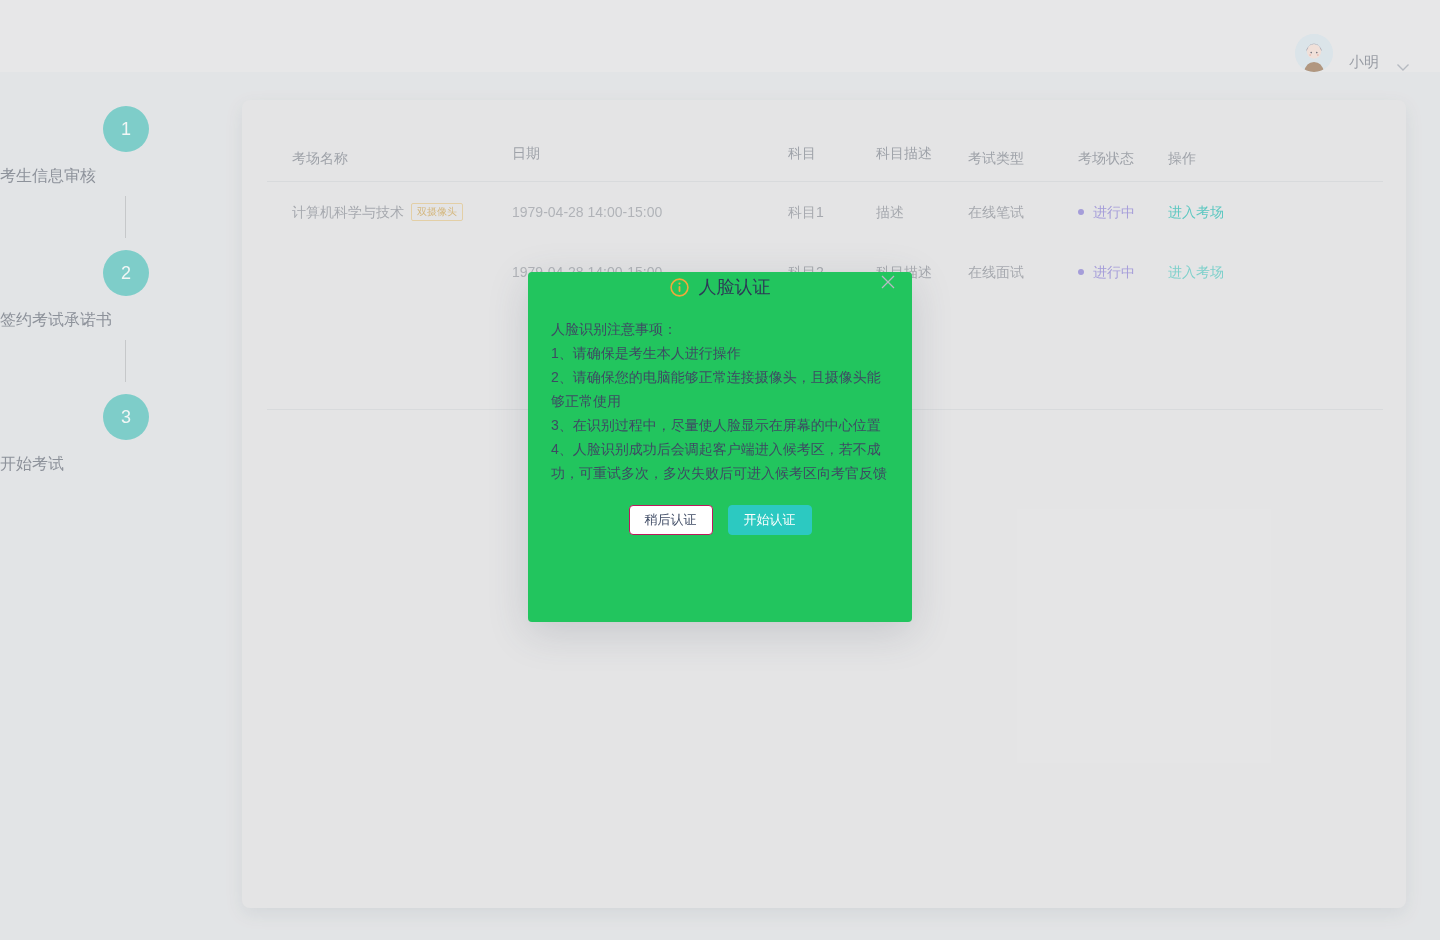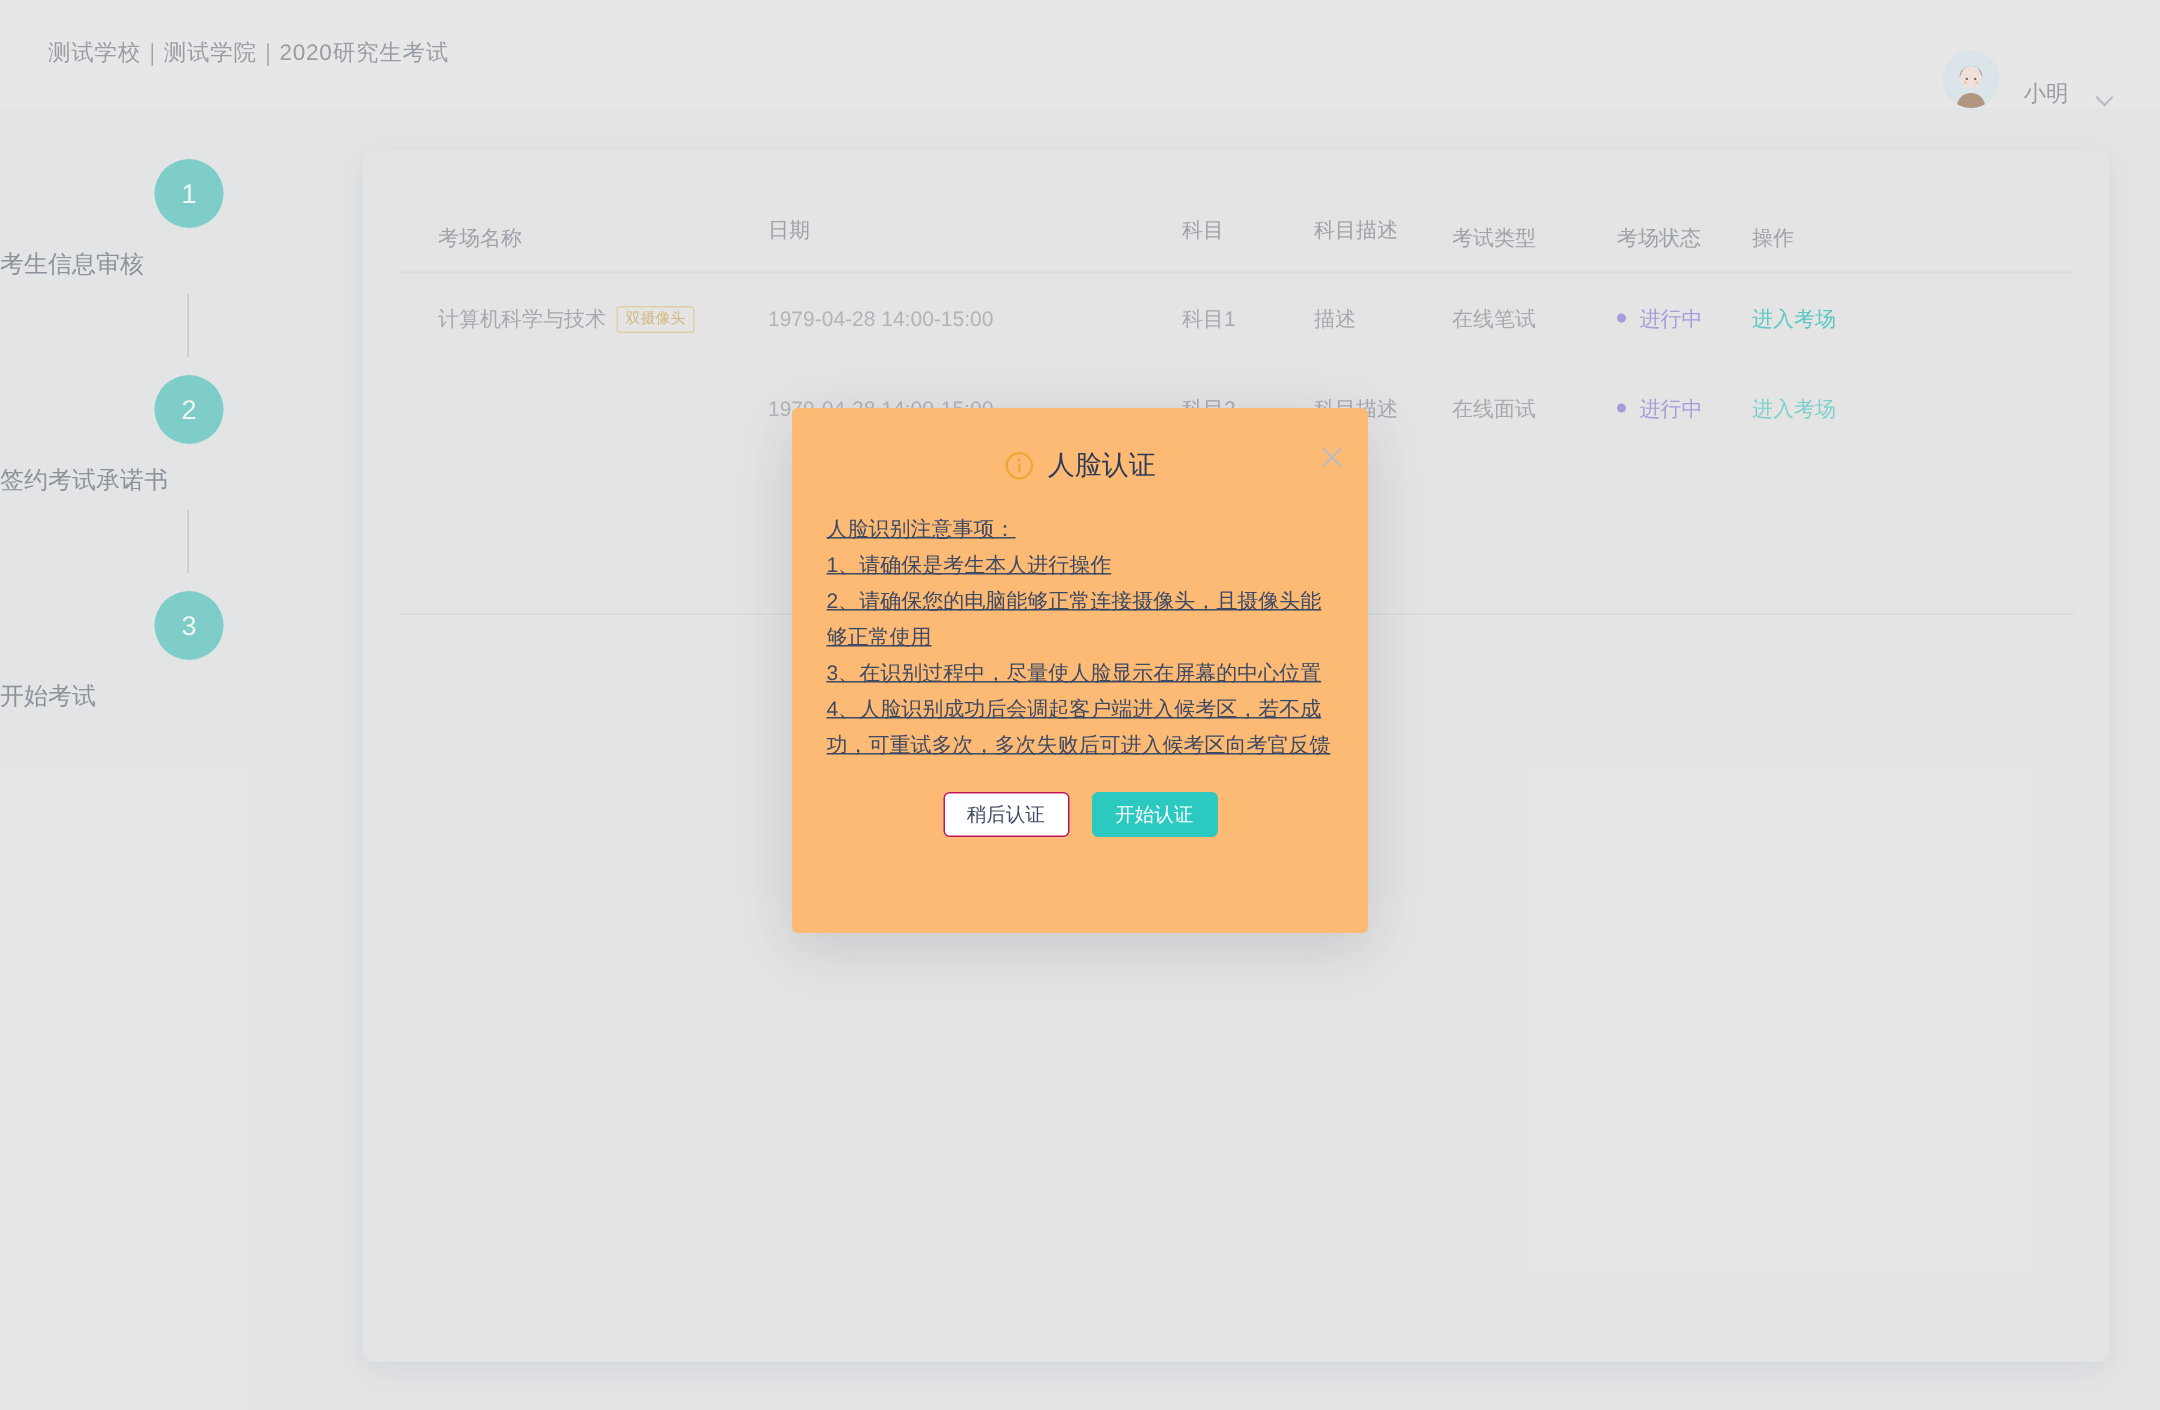--- a/index.html
+++ b/index.html
@@ -62,7 +62,6 @@
 <div class="stage">
 
   <div class="hdr">
-    <div class="hdr-title">测试学校｜测试学院｜2020研究生考试</div>
     <div class="user">
       <div class="avatar">
         <svg width="38" height="38" viewBox="0 0 38 38">

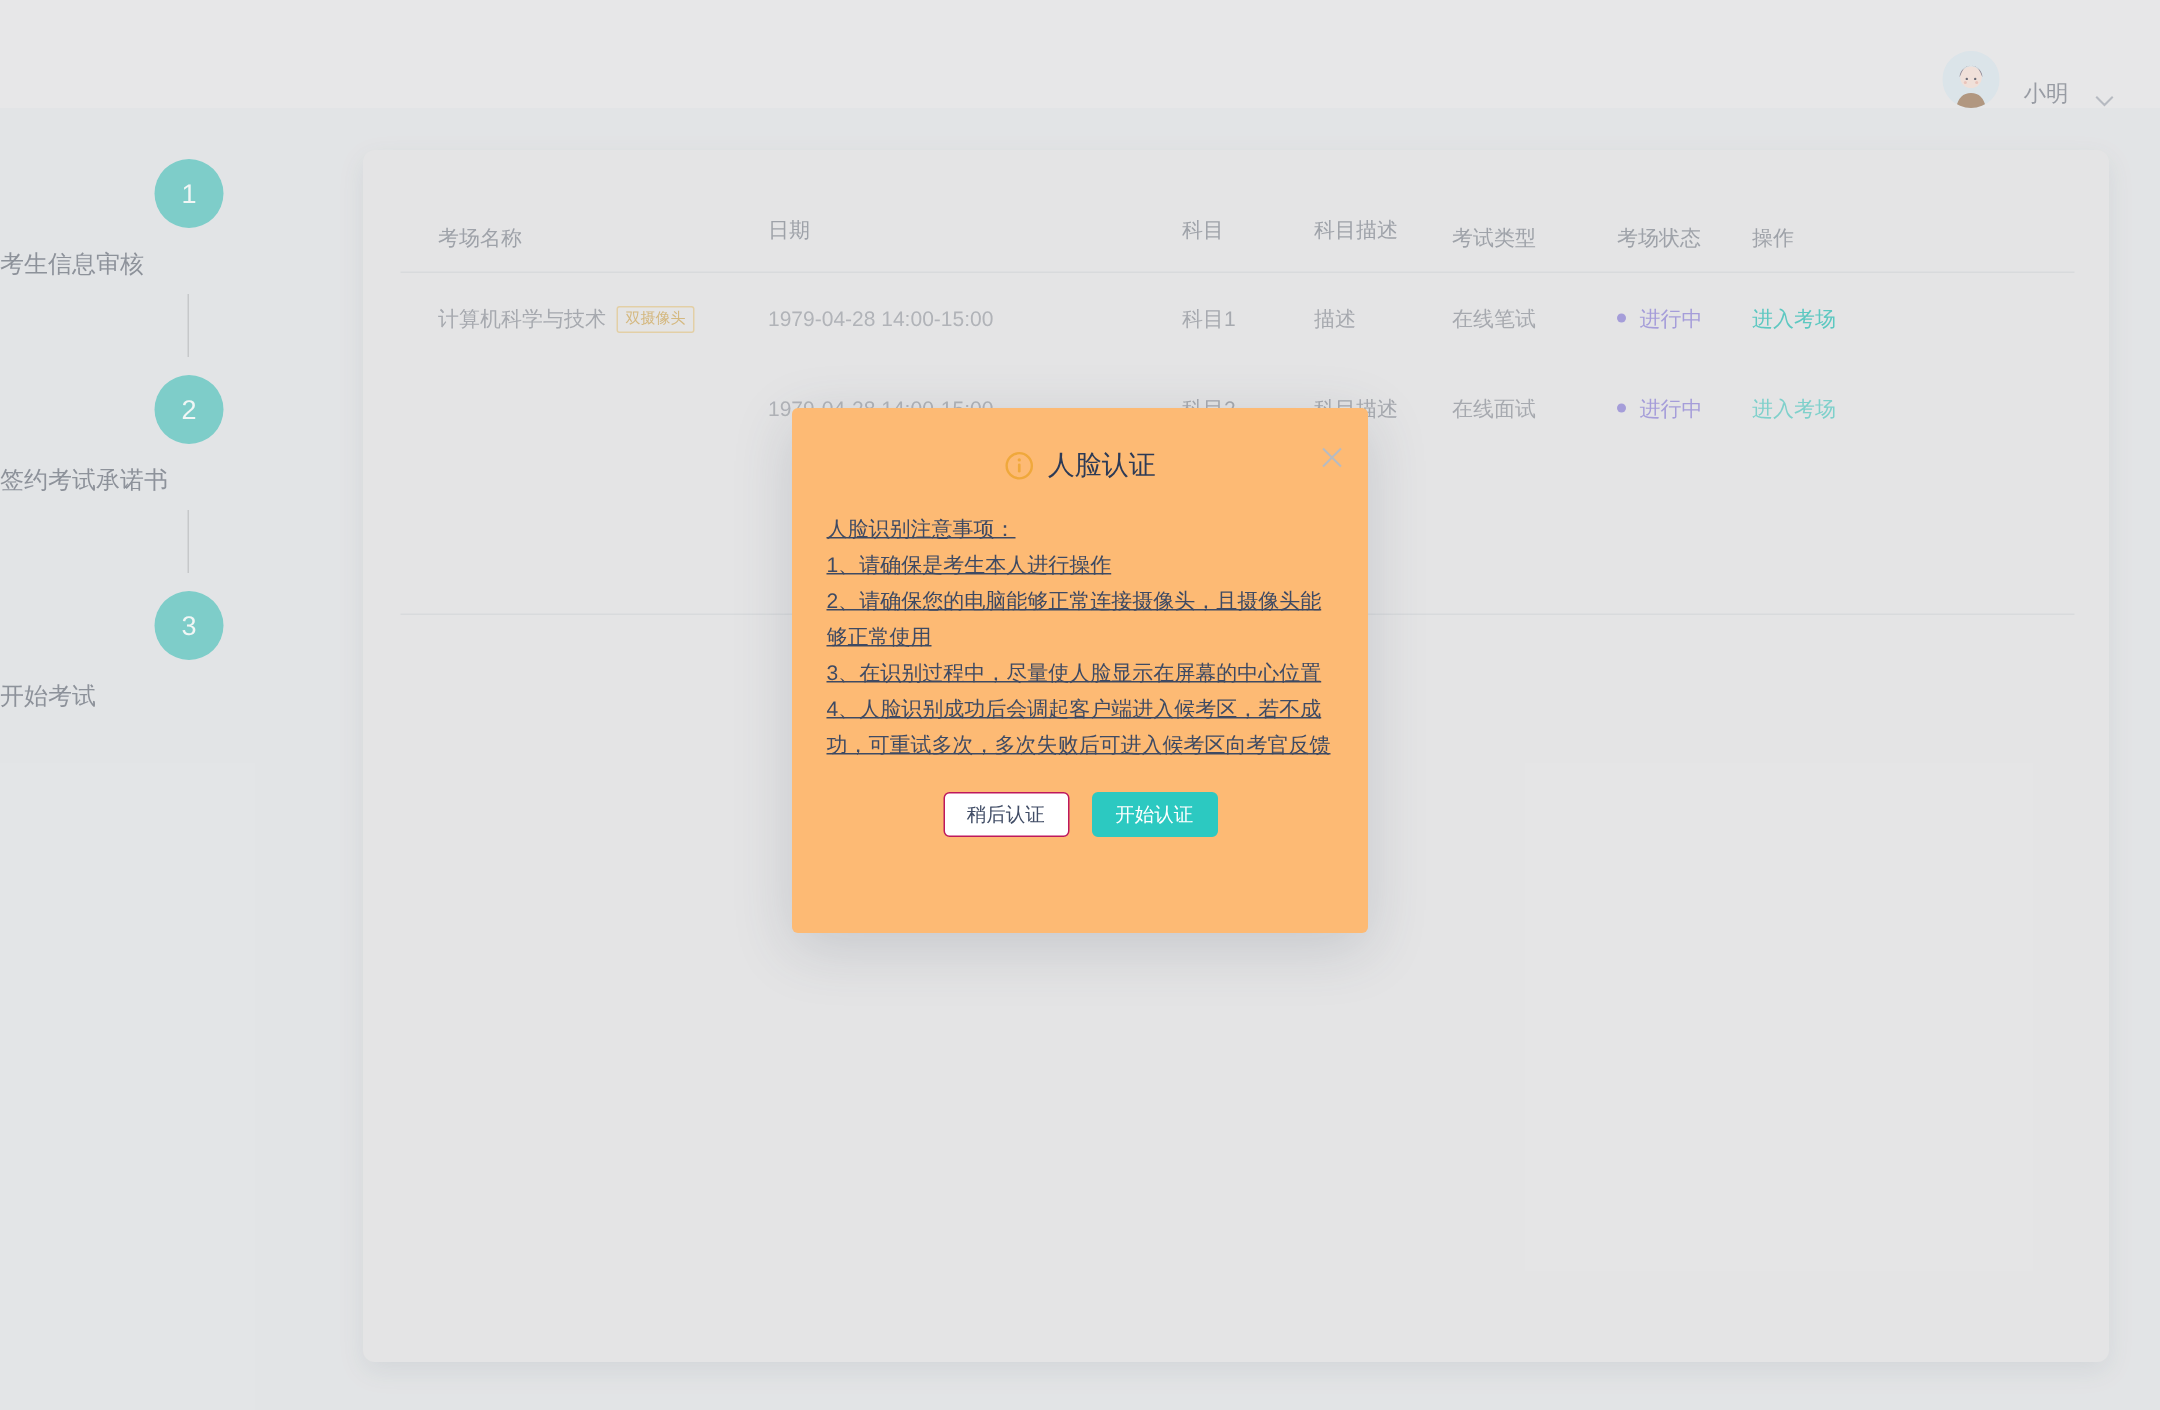--- a/index.html
+++ b/index.html
@@ -43,7 +43,7 @@
   
   .overlay { position:absolute; left:0; top:0; width:1440px; height:940px; background:rgba(120,126,134,0.04); }
   .modal { position:absolute; left:50%; top:272px; width:384px; margin-left:-192px; min-height:350px;
-    background:#fdba74; border-radius:4px; box-shadow:0 10px 40px rgba(60,70,90,.18); padding:26px 23px 20px; }
+    background:#22c55e; border-radius:4px; box-shadow:0 10px 40px rgba(60,70,90,.18); padding:3px 23px 20px; }
   .m-head { position:relative; display:flex; align-items:center; justify-content:center; height:24px; }
   .m-title { margin-left:10px; font-size:18px; color:#2c3a56; }
   .m-close { position:absolute; right:-8px; top:-1px; width:18px; height:18px; border:none; background:none; cursor:pointer; padding:0; }

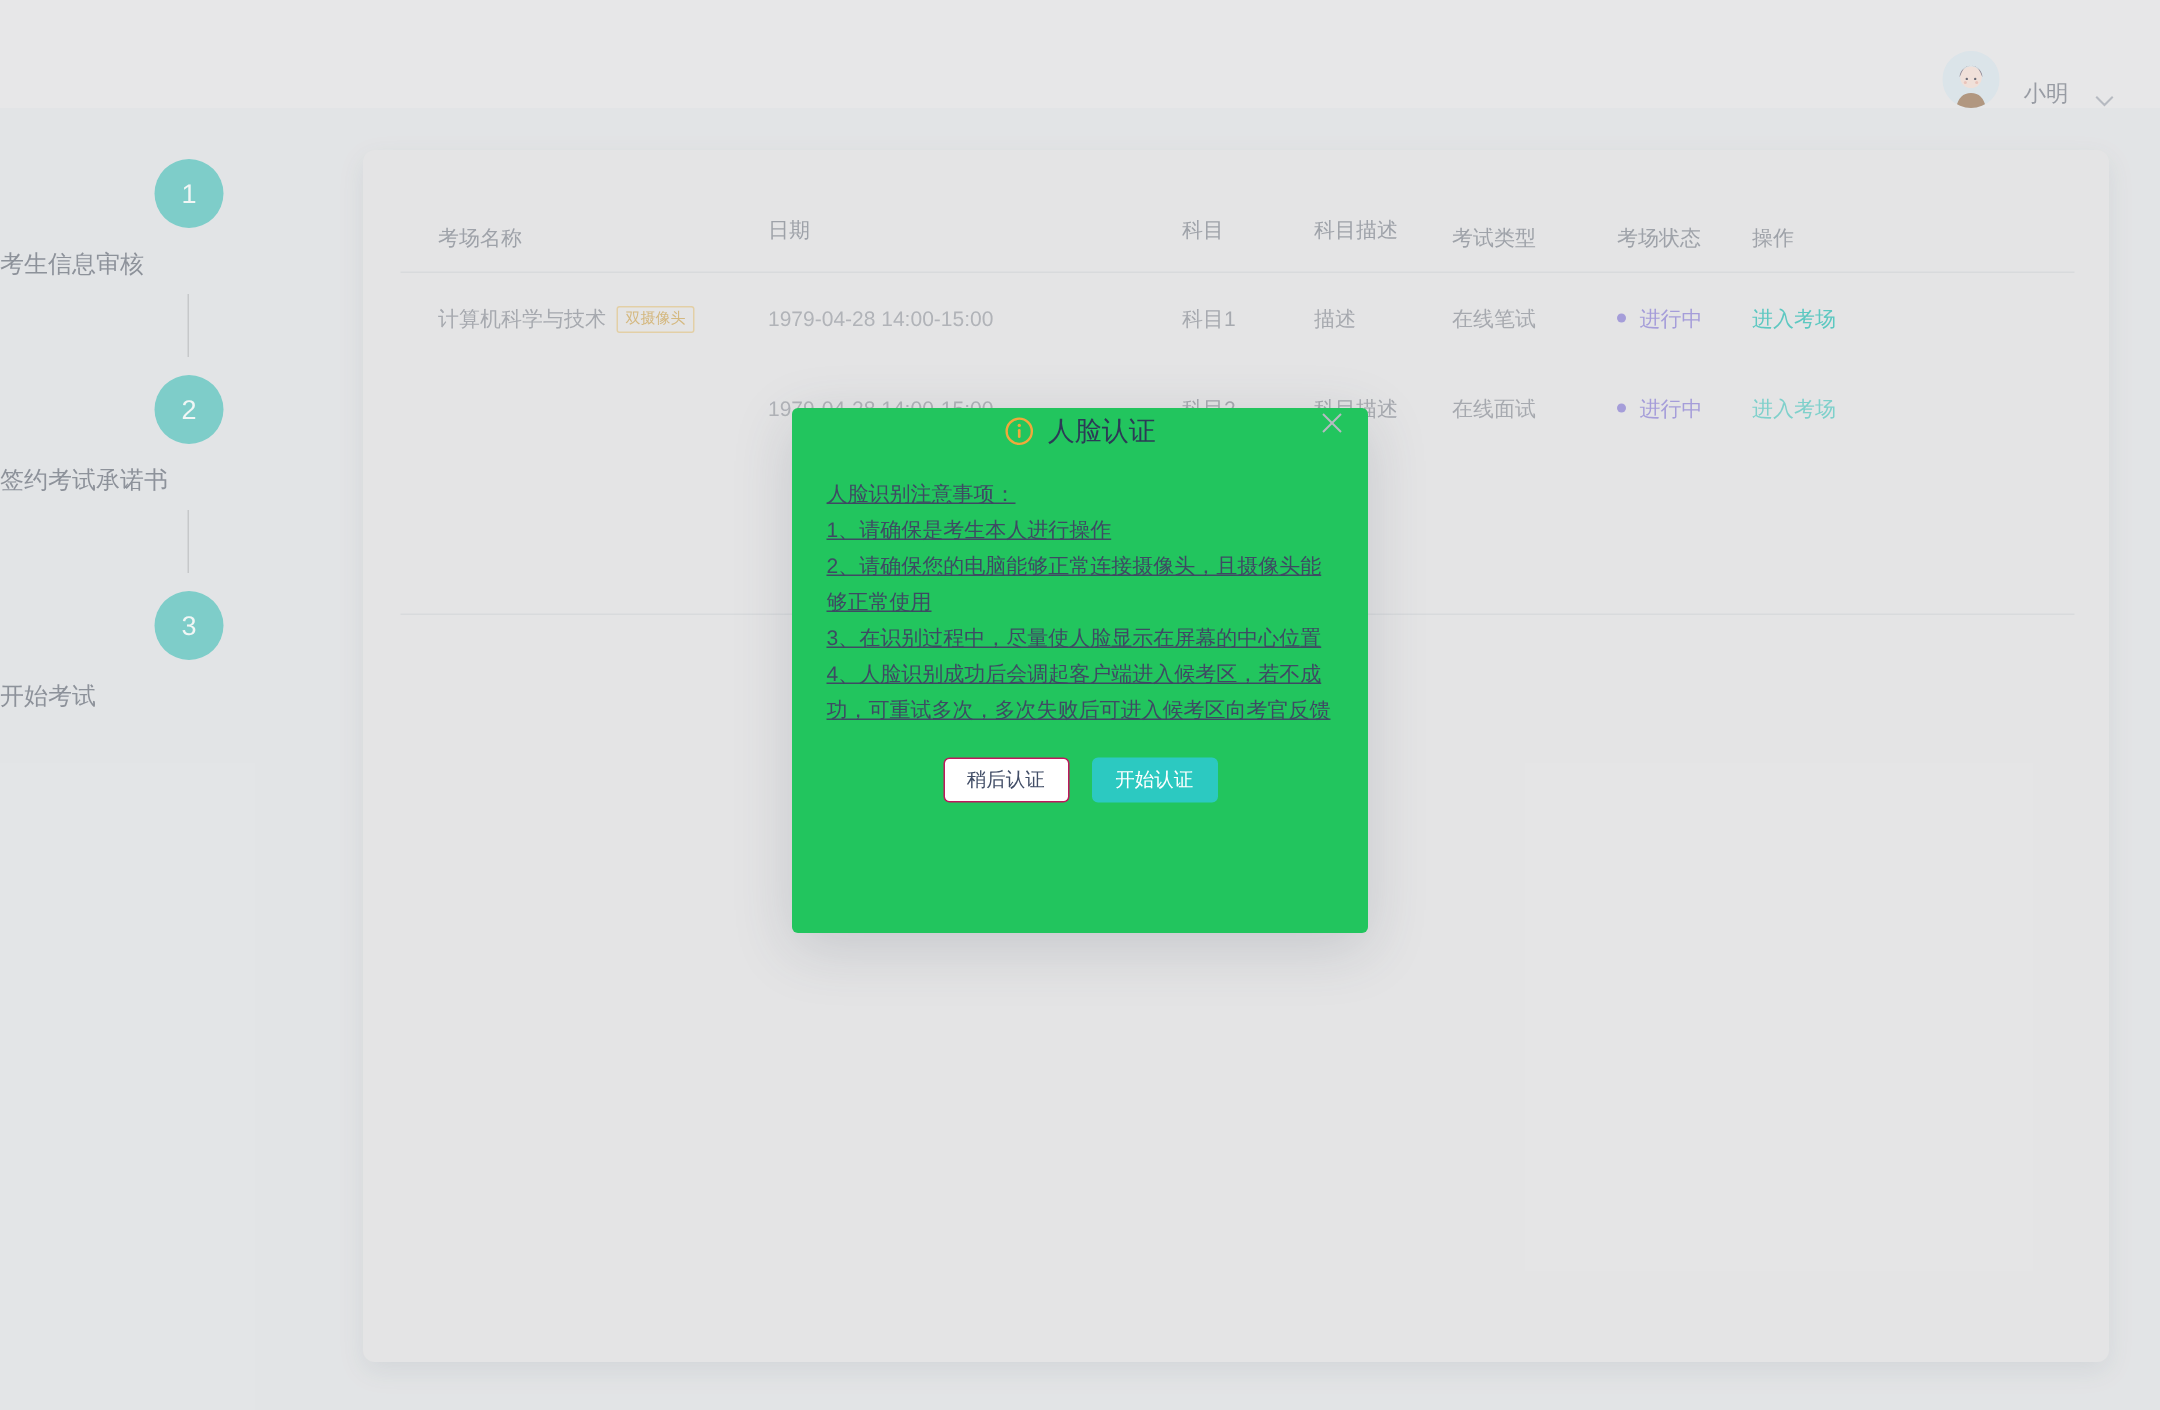--- a/index.html
+++ b/index.html
@@ -49,7 +49,7 @@
   .m-close { position:absolute; right:-8px; top:-1px; width:18px; height:18px; border:none; background:none; cursor:pointer; padding:0; }
   .m-body { margin-top:18px; font-size:14px; color:#3e4a63; line-height:24px; }
   .m-intro { width:322px; }
-  .m-notice { margin-top:8px; width:338px;text-decoration:underline; }
+  .m-notice { margin-top:8px; width:338px; }
   .m-foot { margin-top:20px; display:flex; justify-content:center; gap:15px; }
   .btn { height:30px; padding:0 15px; font-size:13px; border-radius:4px; cursor:pointer;
     font-family:"Liberation Sans","DejaVu Sans",sans-serif; }

